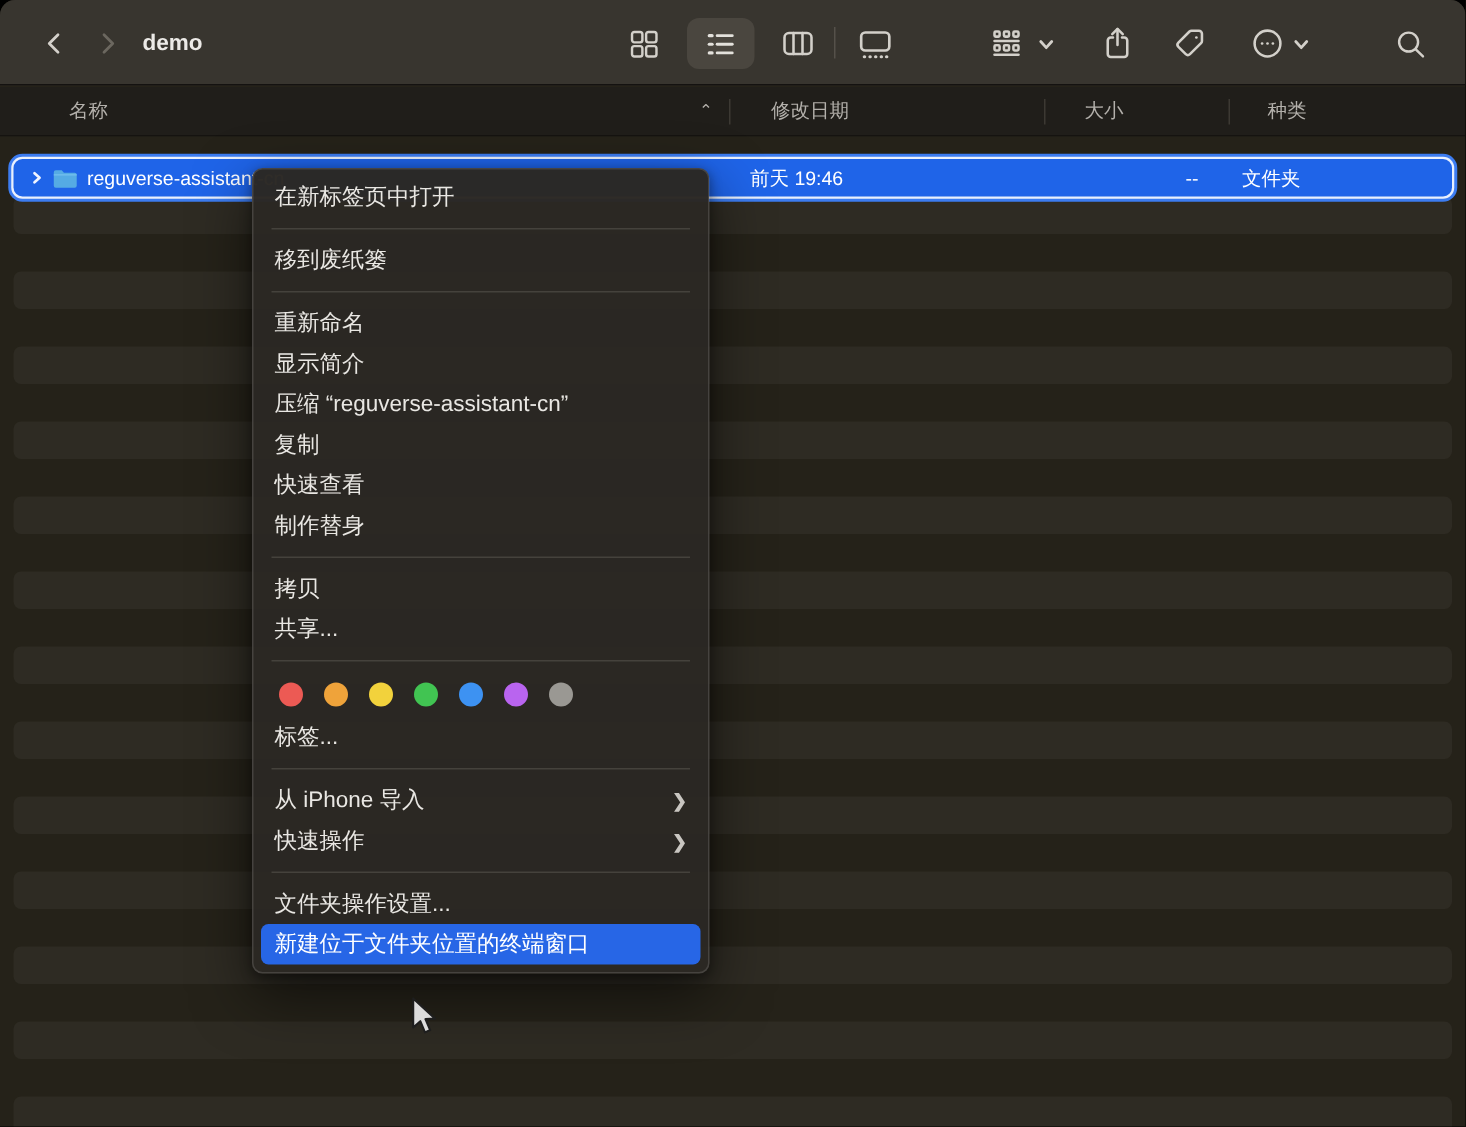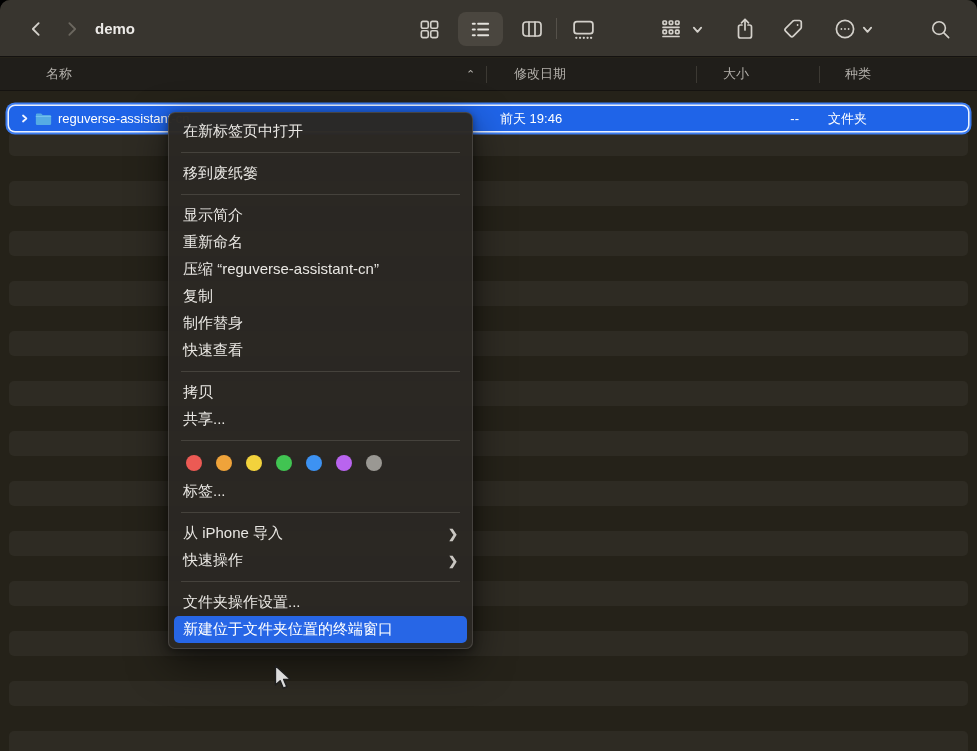--- a/index.html
+++ b/index.html
@@ -247,10 +247,10 @@
       </div>
       <div class="menu-divider"></div>
       <div class="menu-item">
+        <span>重新命名</span>
+      </div>
+      <div class="menu-item">
         <span>显示简介</span>
-      </div>
-      <div class="menu-item">
-        <span>重新命名</span>
       </div>
       <div class="menu-item">
         <span>压缩 “reguverse-assistant-cn”</span>

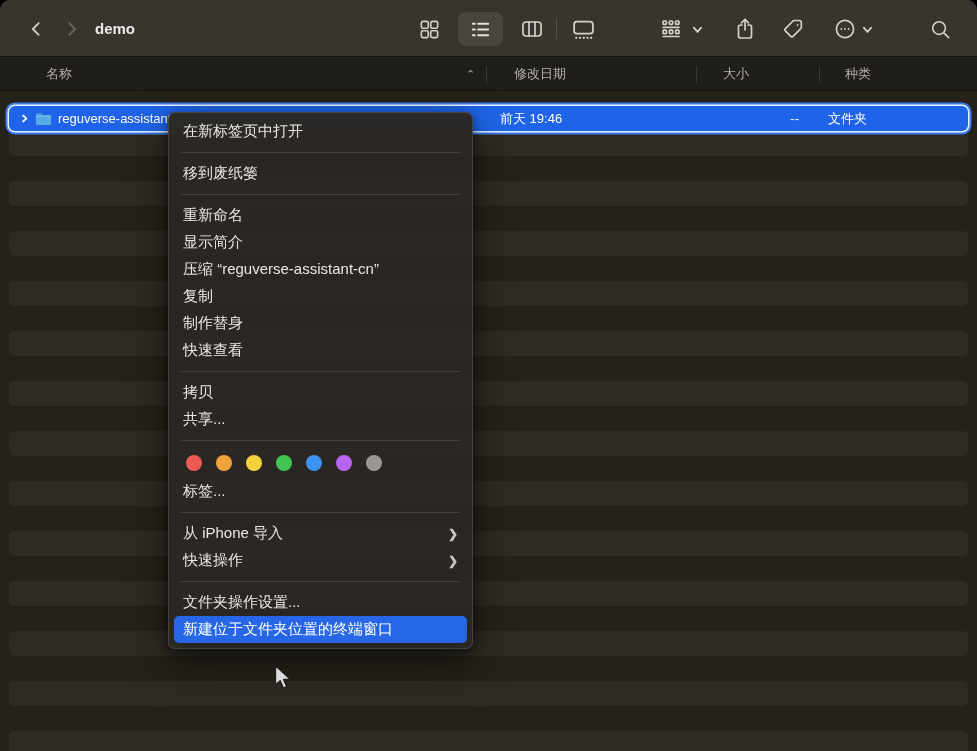--- a/index.html
+++ b/index.html
@@ -259,10 +259,10 @@
         <span>复制</span>
       </div>
       <div class="menu-item">
+        <span>快速查看</span>
+      </div>
+      <div class="menu-item">
         <span>制作替身</span>
-      </div>
-      <div class="menu-item">
-        <span>快速查看</span>
       </div>
       <div class="menu-divider"></div>
       <div class="menu-item">

